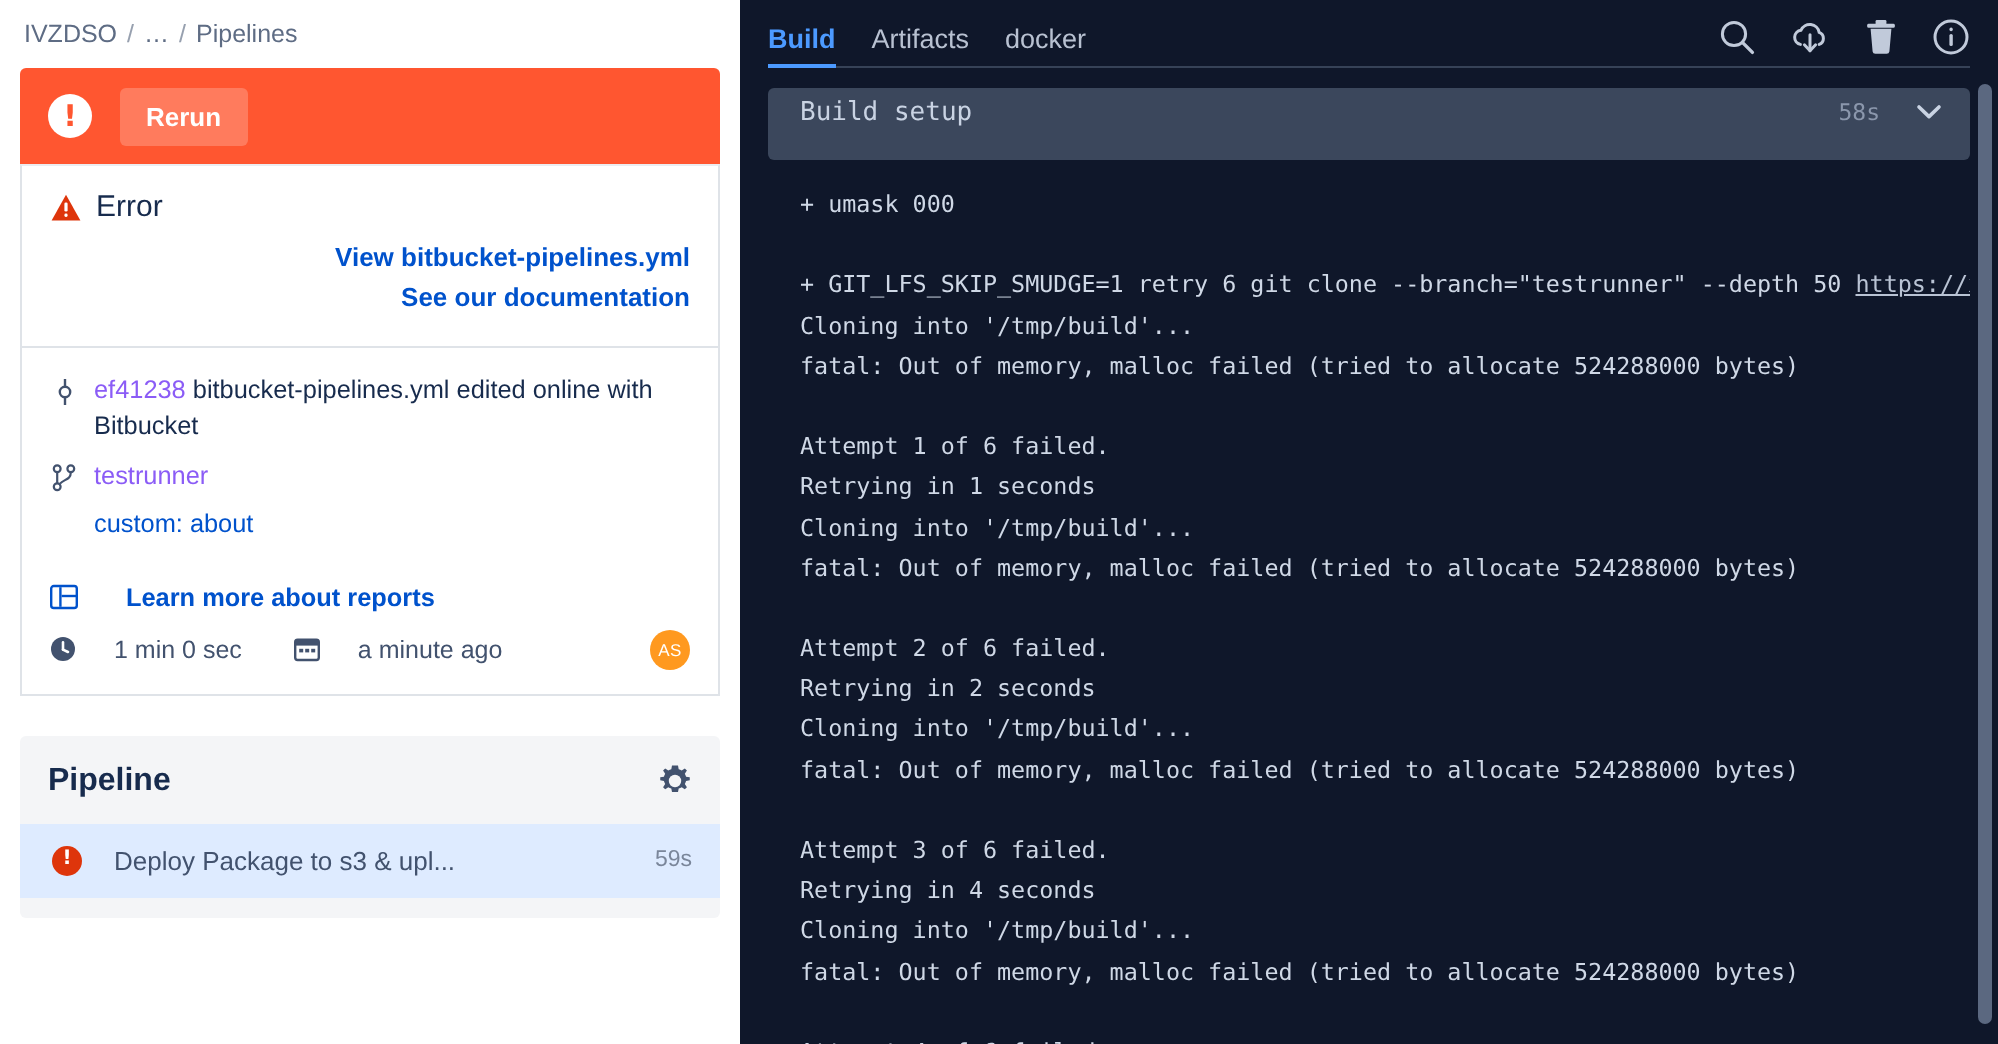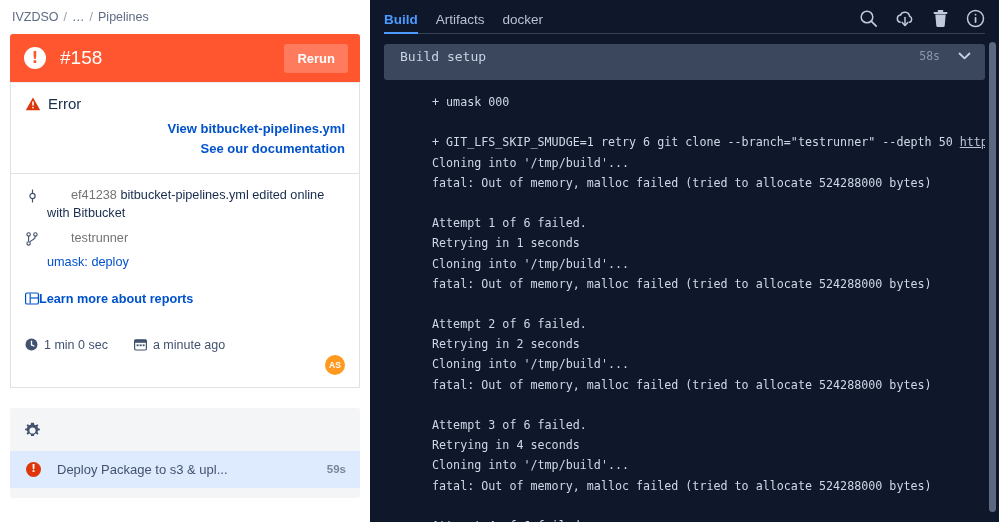--- a/index.html
+++ b/index.html
@@ -272,7 +272,6 @@
       <span class="status-icon-lg">
         <span class="bang">!</span>
       </span>
-      <span class="build-no">#158</span>
       <button class="rerun-btn">Rerun</button>
     </div>
 

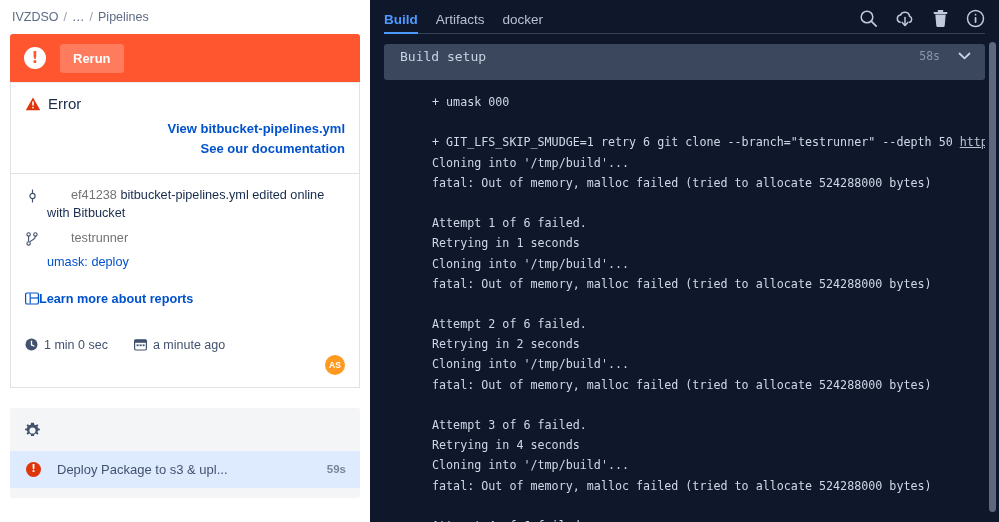--- a/index.html
+++ b/index.html
@@ -239,7 +239,7 @@
     color: #cfd8e6;
     white-space: pre;
   }
-  .log-lines .ln { height: 20.2px; overflow: hidden; margin-left: 32px; }
+  .log-lines .ln { height: 20.2px; overflow: hidden; }
   .log-lines .blank { height: 20.2px; }
   .log-lines a {
     color: #b9c3d4;

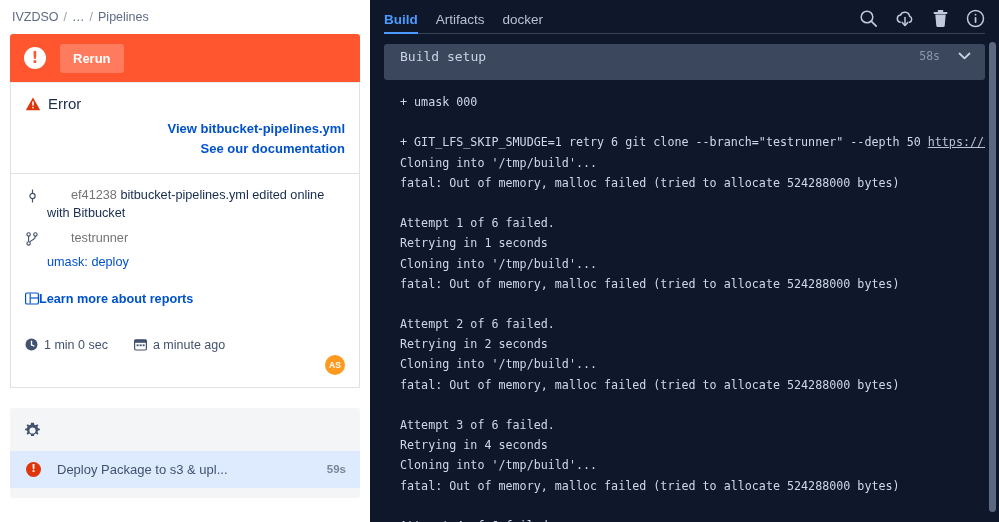--- a/index.html
+++ b/index.html
@@ -109,7 +109,7 @@
     line-height: 1.4;
   }
   .meta-row .ico { flex: none; width: 14px; display:flex; justify-content:center; padding-top:2px; }
-  .meta-row a, .meta-row .lnk { color: #737373; text-decoration: none; cursor: pointer; margin-left: 24px; }
+  .meta-row a, .meta-row .lnk { color: #8b5cf6; text-decoration: none; cursor: pointer; }
   .meta-row .plain { color: #172b4d; }
   .meta-indent { padding-left: 22px; font-size: 12.7px; margin-bottom: 8px; }
   .meta-indent a { color: #0052cc; text-decoration: none; cursor: pointer; }

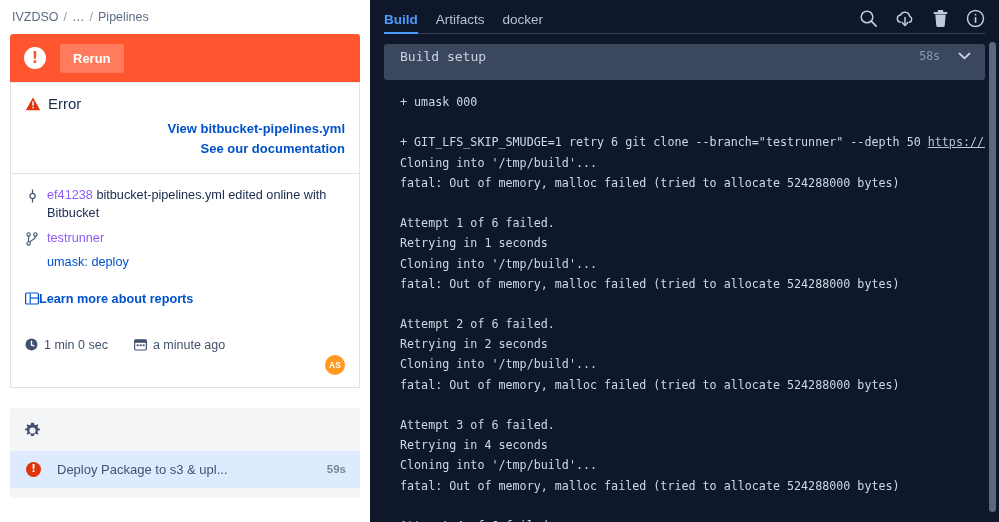--- a/index.html
+++ b/index.html
@@ -317,7 +317,7 @@
         <a>testrunner</a>
       </div>
       <div class="meta-indent">
-        <a>umask: deploy</a>
+        <a>custom: about</a>
       </div>
       <div class="reports-row">
         <svg width="14" height="13" viewBox="0 0 14 13">

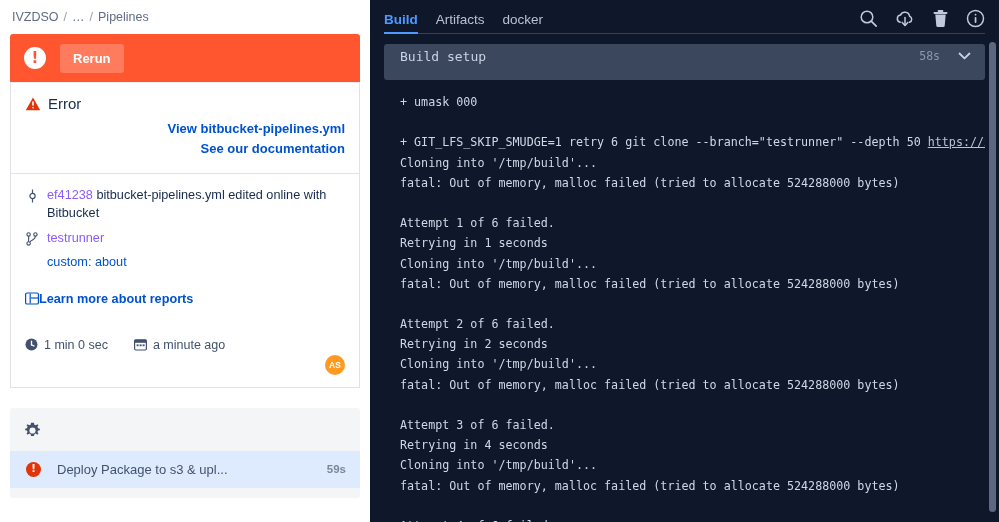--- a/index.html
+++ b/index.html
@@ -114,7 +114,7 @@
   .meta-indent { padding-left: 22px; font-size: 12.7px; margin-bottom: 8px; }
   .meta-indent a { color: #0052cc; text-decoration: none; cursor: pointer; }
   .reports-row {
-    display: flex; align-items: center; gap: 0;
+    display: flex; align-items: center; gap: 24px;
     margin-bottom: 9px;
     margin-top: 23px;
   }

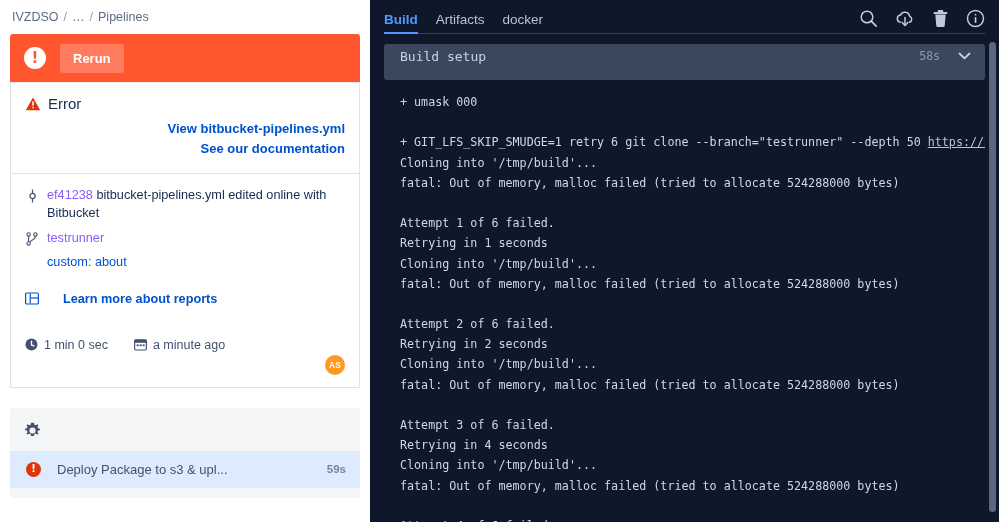--- a/index.html
+++ b/index.html
@@ -126,7 +126,7 @@
     display: flex; align-items: center; gap: 8px;
     font-size: 12.5px; color: #42526e;
   }
-  .time-row .grp { display: flex; align-items: center; gap: 6px; }
+  .time-row .grp { display: flex; align-items: center; gap: 19px; }
   .time-row .spacer { flex: 1; }
   .avatar {
     width: 20px; height: 20px; border-radius: 50%;

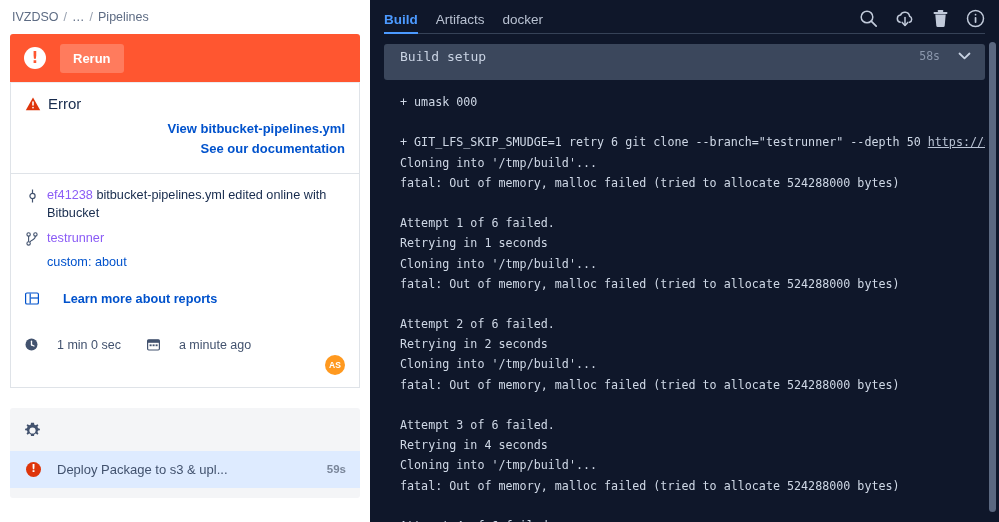--- a/index.html
+++ b/index.html
@@ -131,10 +131,9 @@
   .avatar {
     width: 20px; height: 20px; border-radius: 50%;
     background: #ff991f;
-    color: #ffffff; font-size: 8.5px; font-weight: bold;
+    color: #ffffff; font-size: 8.5px; font-weight: normal;
     display: flex; align-items: center; justify-content: center;
     letter-spacing: .2px;
-    margin-top: 40px;
   }
 
   .pipeline-card {

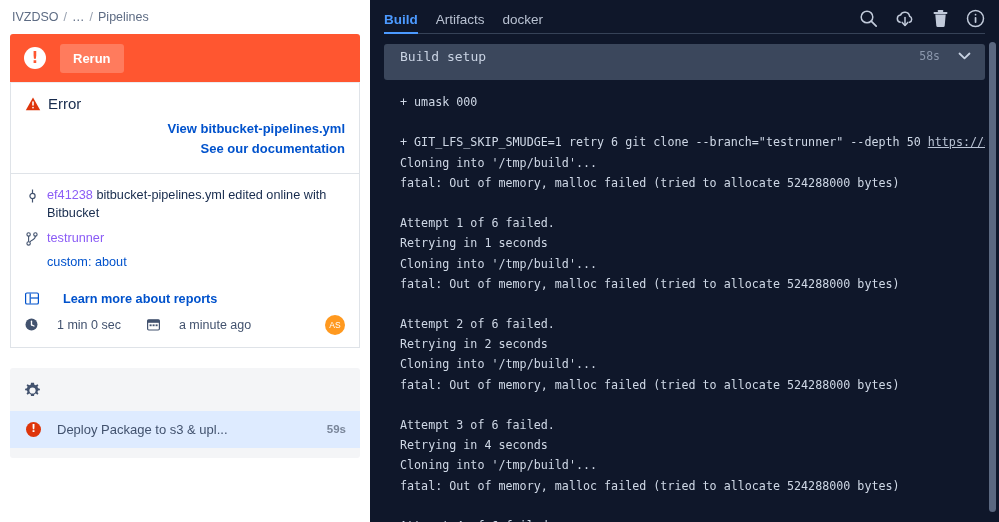--- a/index.html
+++ b/index.html
@@ -353,6 +353,7 @@
 
     <div class="pipeline-card">
       <div class="pipeline-head">
+        <span class="pipeline-title">Pipeline</span>
         <svg width="17" height="17" viewBox="0 0 17 17" style="cursor:pointer">
           <path fill="#42526e" d="M8.5 0.8 l1.5 0 0.35 1.85 a6 6 0 0 1 1.5 0.62 l1.55-1.05 1.06 1.06 -1.05 1.55 a6 6 0 0 1 0.62 1.5 l1.85 0.35 0 1.5 -1.85 0.35 a6 6 0 0 1 -0.62 1.5 l1.05 1.55 -1.06 1.06 -1.55-1.05 a6 6 0 0 1 -1.5 0.62 l-0.35 1.85 -1.5 0 -1.5 0 -0.35-1.85 a6 6 0 0 1 -1.5-0.62 l-1.55 1.05 -1.06-1.06 1.05-1.55 a6 6 0 0 1 -0.62-1.5 l-1.85-0.35 0-1.5 1.85-0.35 a6 6 0 0 1 0.62-1.5 l-1.05-1.55 1.06-1.06 1.55 1.05 a6 6 0 0 1 1.5-0.62 l0.35-1.85 z"></path>
           <circle cx="8.5" cy="8.5" r="3.1" fill="#f4f5f7"></circle>

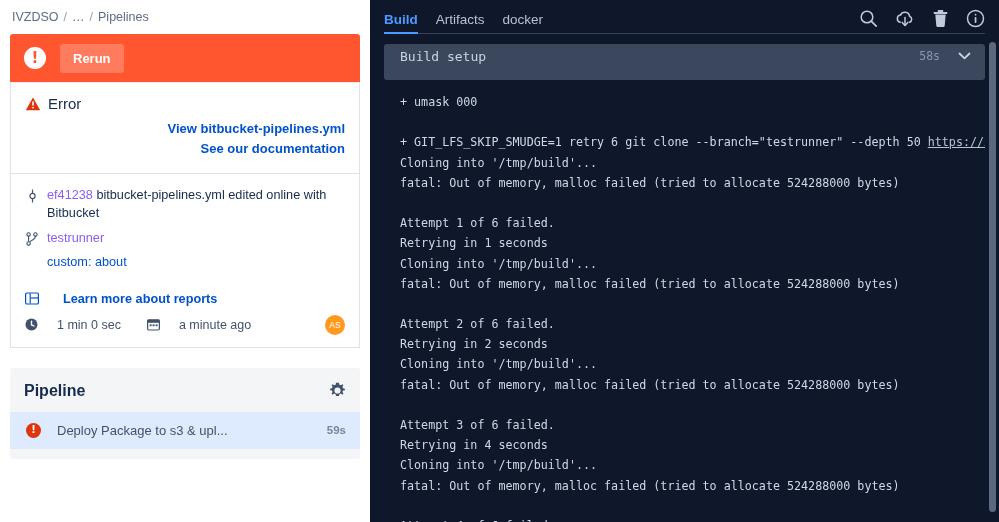--- a/index.html
+++ b/index.html
@@ -167,7 +167,7 @@
     font-family: "DejaVu Sans", sans-serif;
   }
   .step-name { flex: 1; font-size: 13px; color: #42526e; }
-  .step-time { font-size: 11.5px; color: #7a869a; font-weight: bold; }
+  .step-time { font-size: 11.5px; color: #7a869a; }
 
   
   .right {

